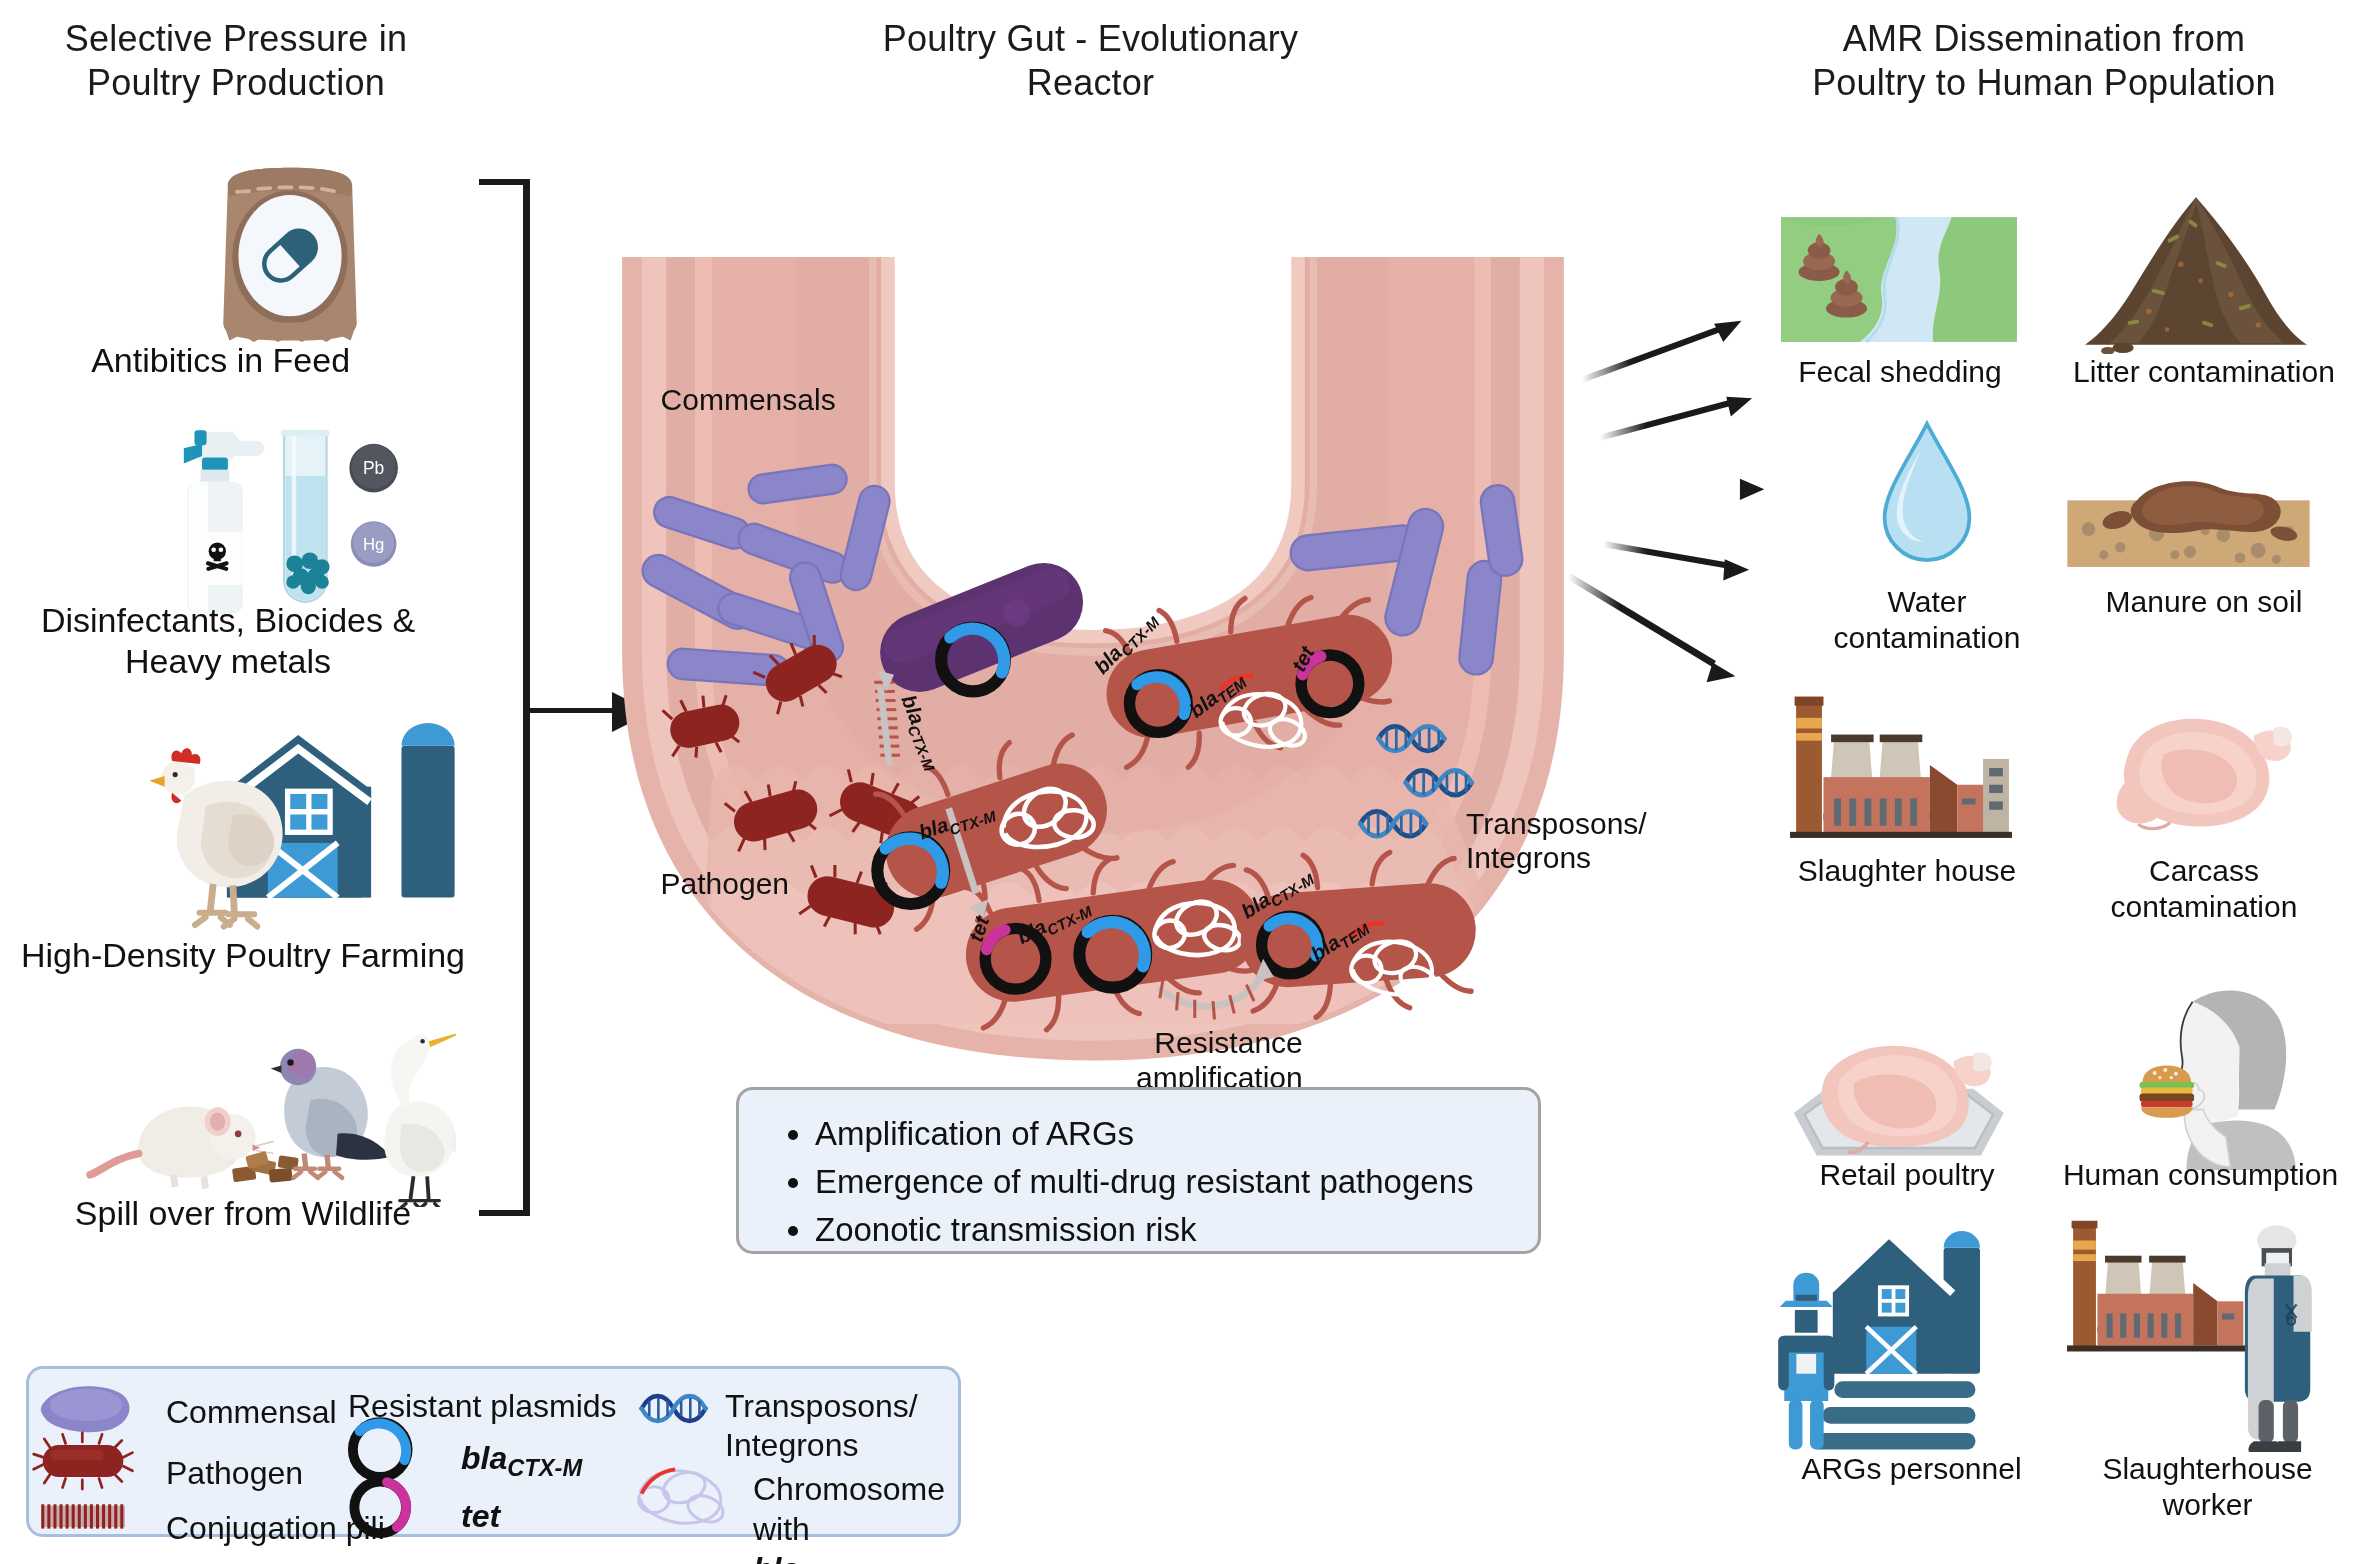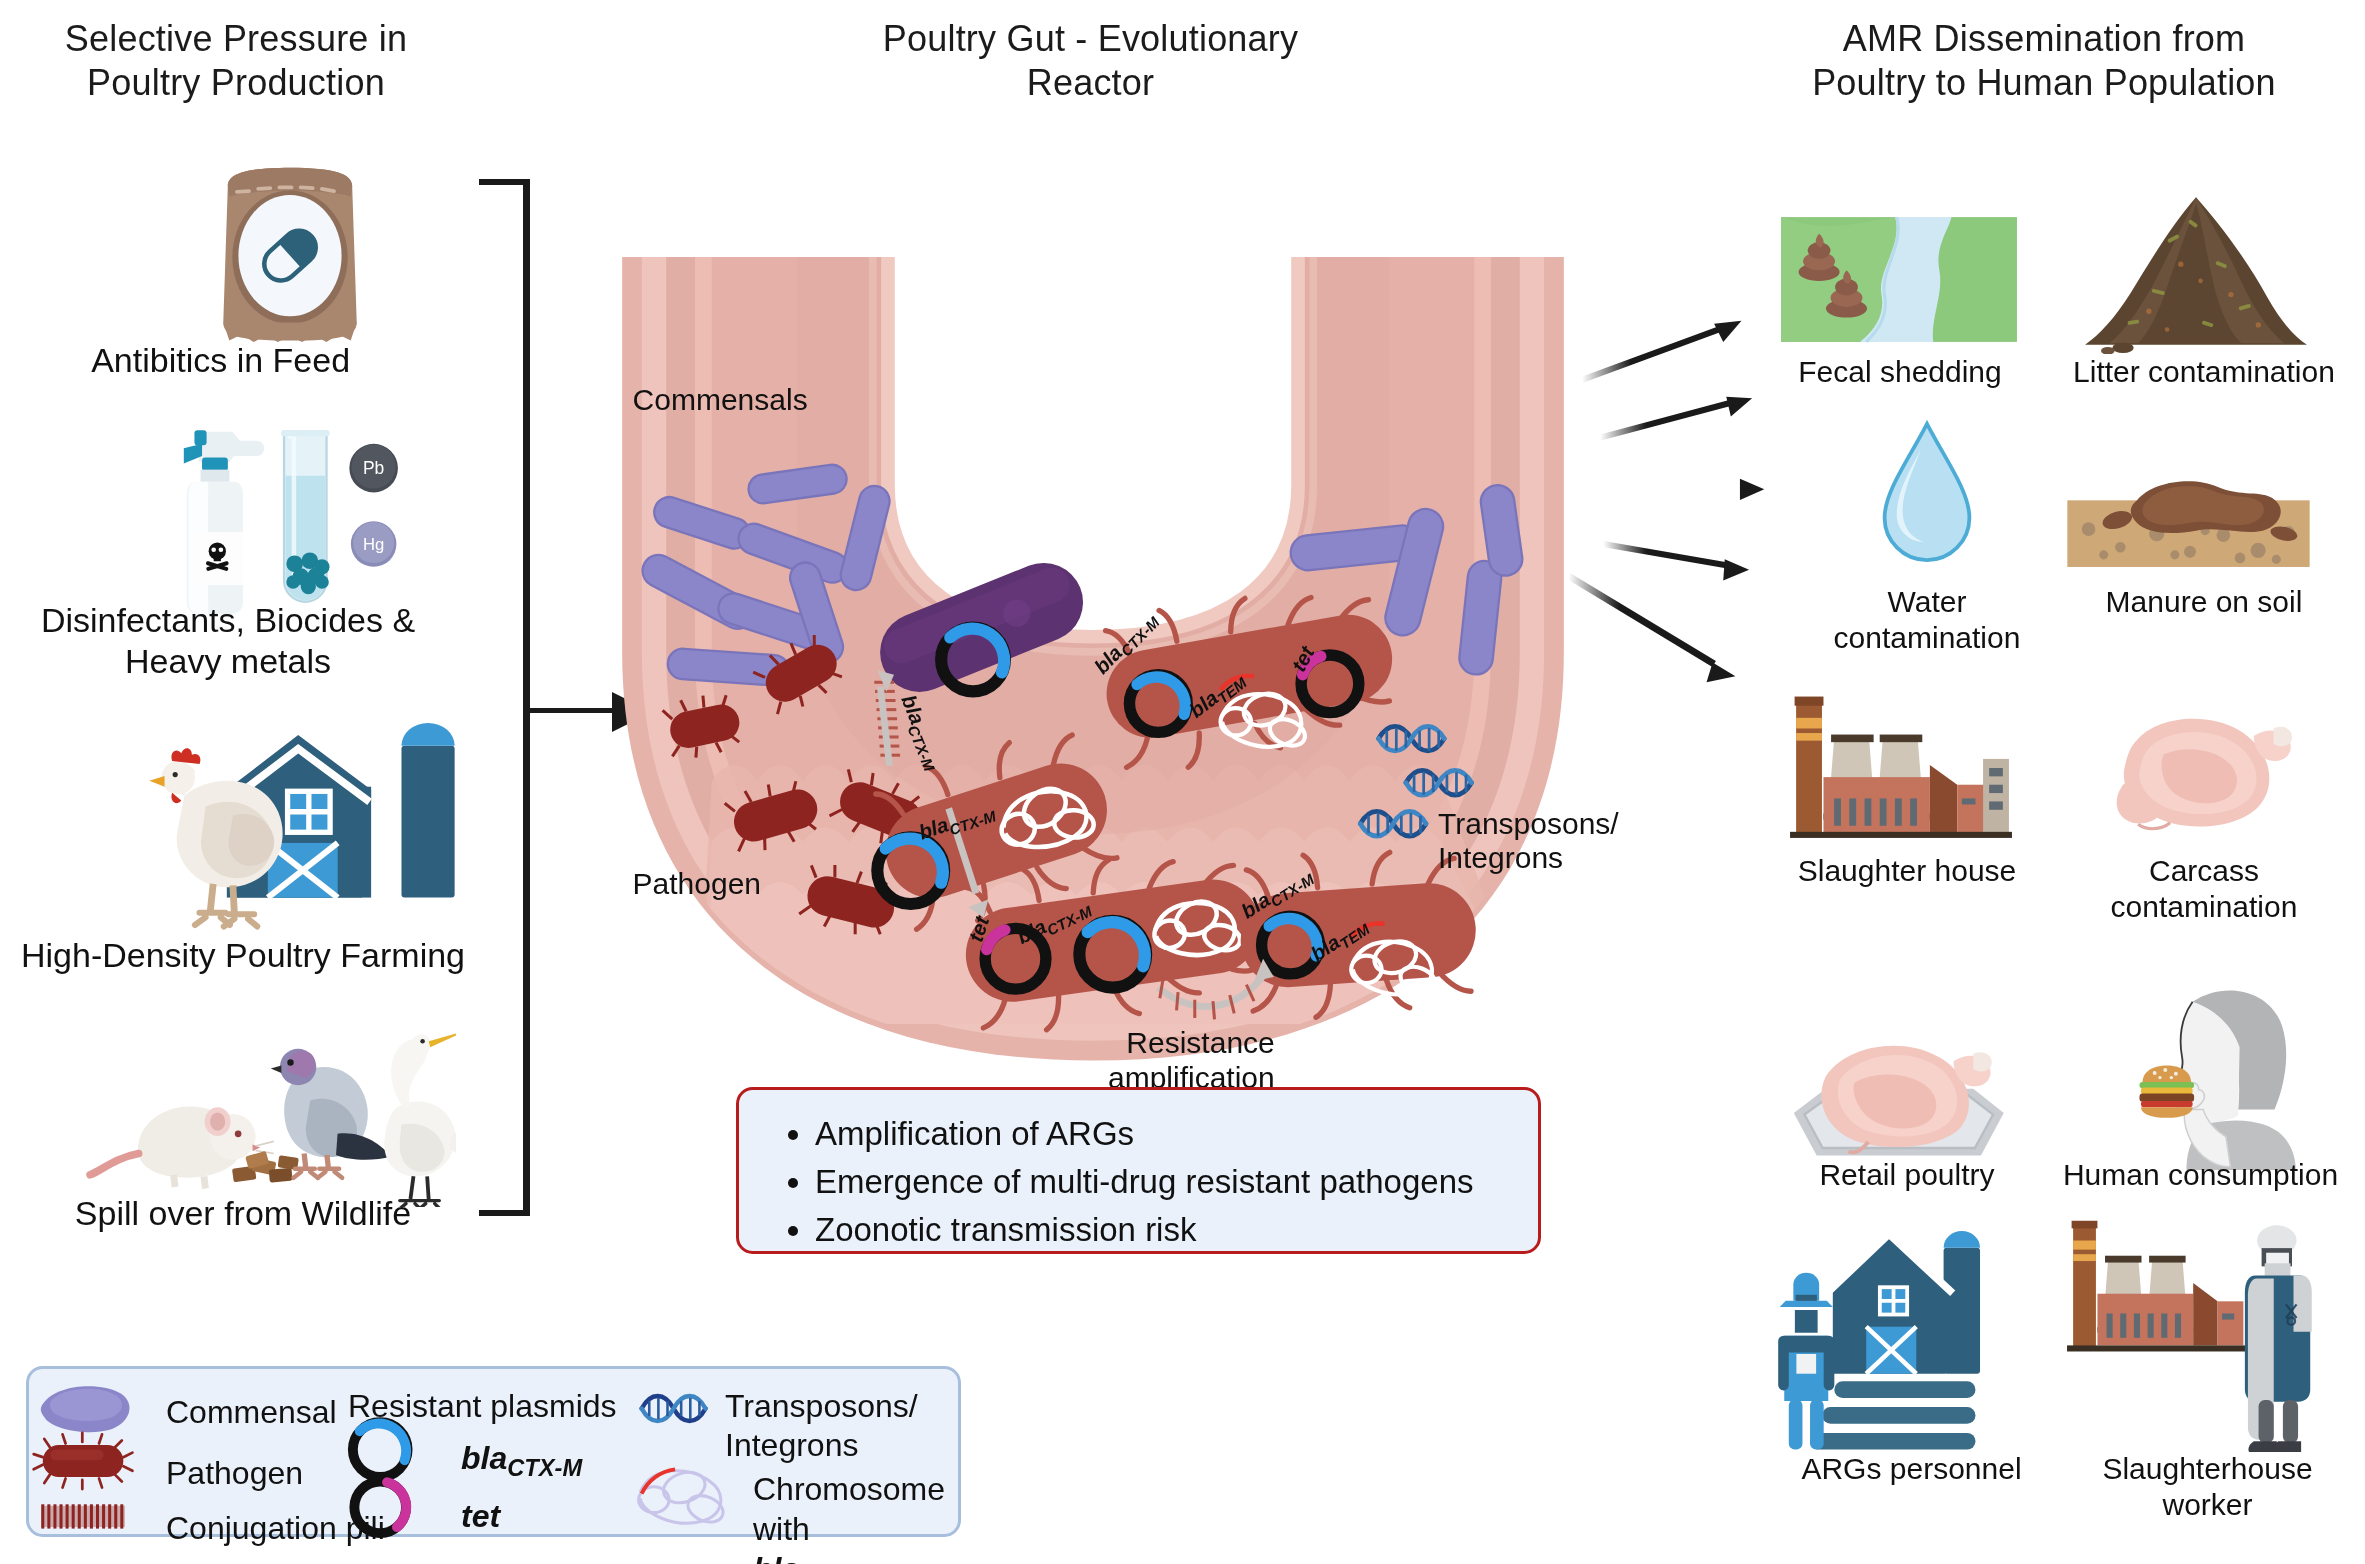--- a/index.html
+++ b/index.html
@@ -32,7 +32,7 @@
   .gut-wrap{position:absolute;left:622px;top:257px;width:942px;height:805px;}
   .gut-svg{position:absolute;left:0;top:0;}
   .gut-label{
-    position:absolute;font-size:30px;color:#111;line-height:1.18;white-space:pre-line;
+    position:absolute;font-size:30px;color:#111;line-height:1.18;white-space:pre-line;margin-left:28px;
   }
   .rot-label{
     position:absolute;font-size:20.5px;font-style:italic;color:#111;

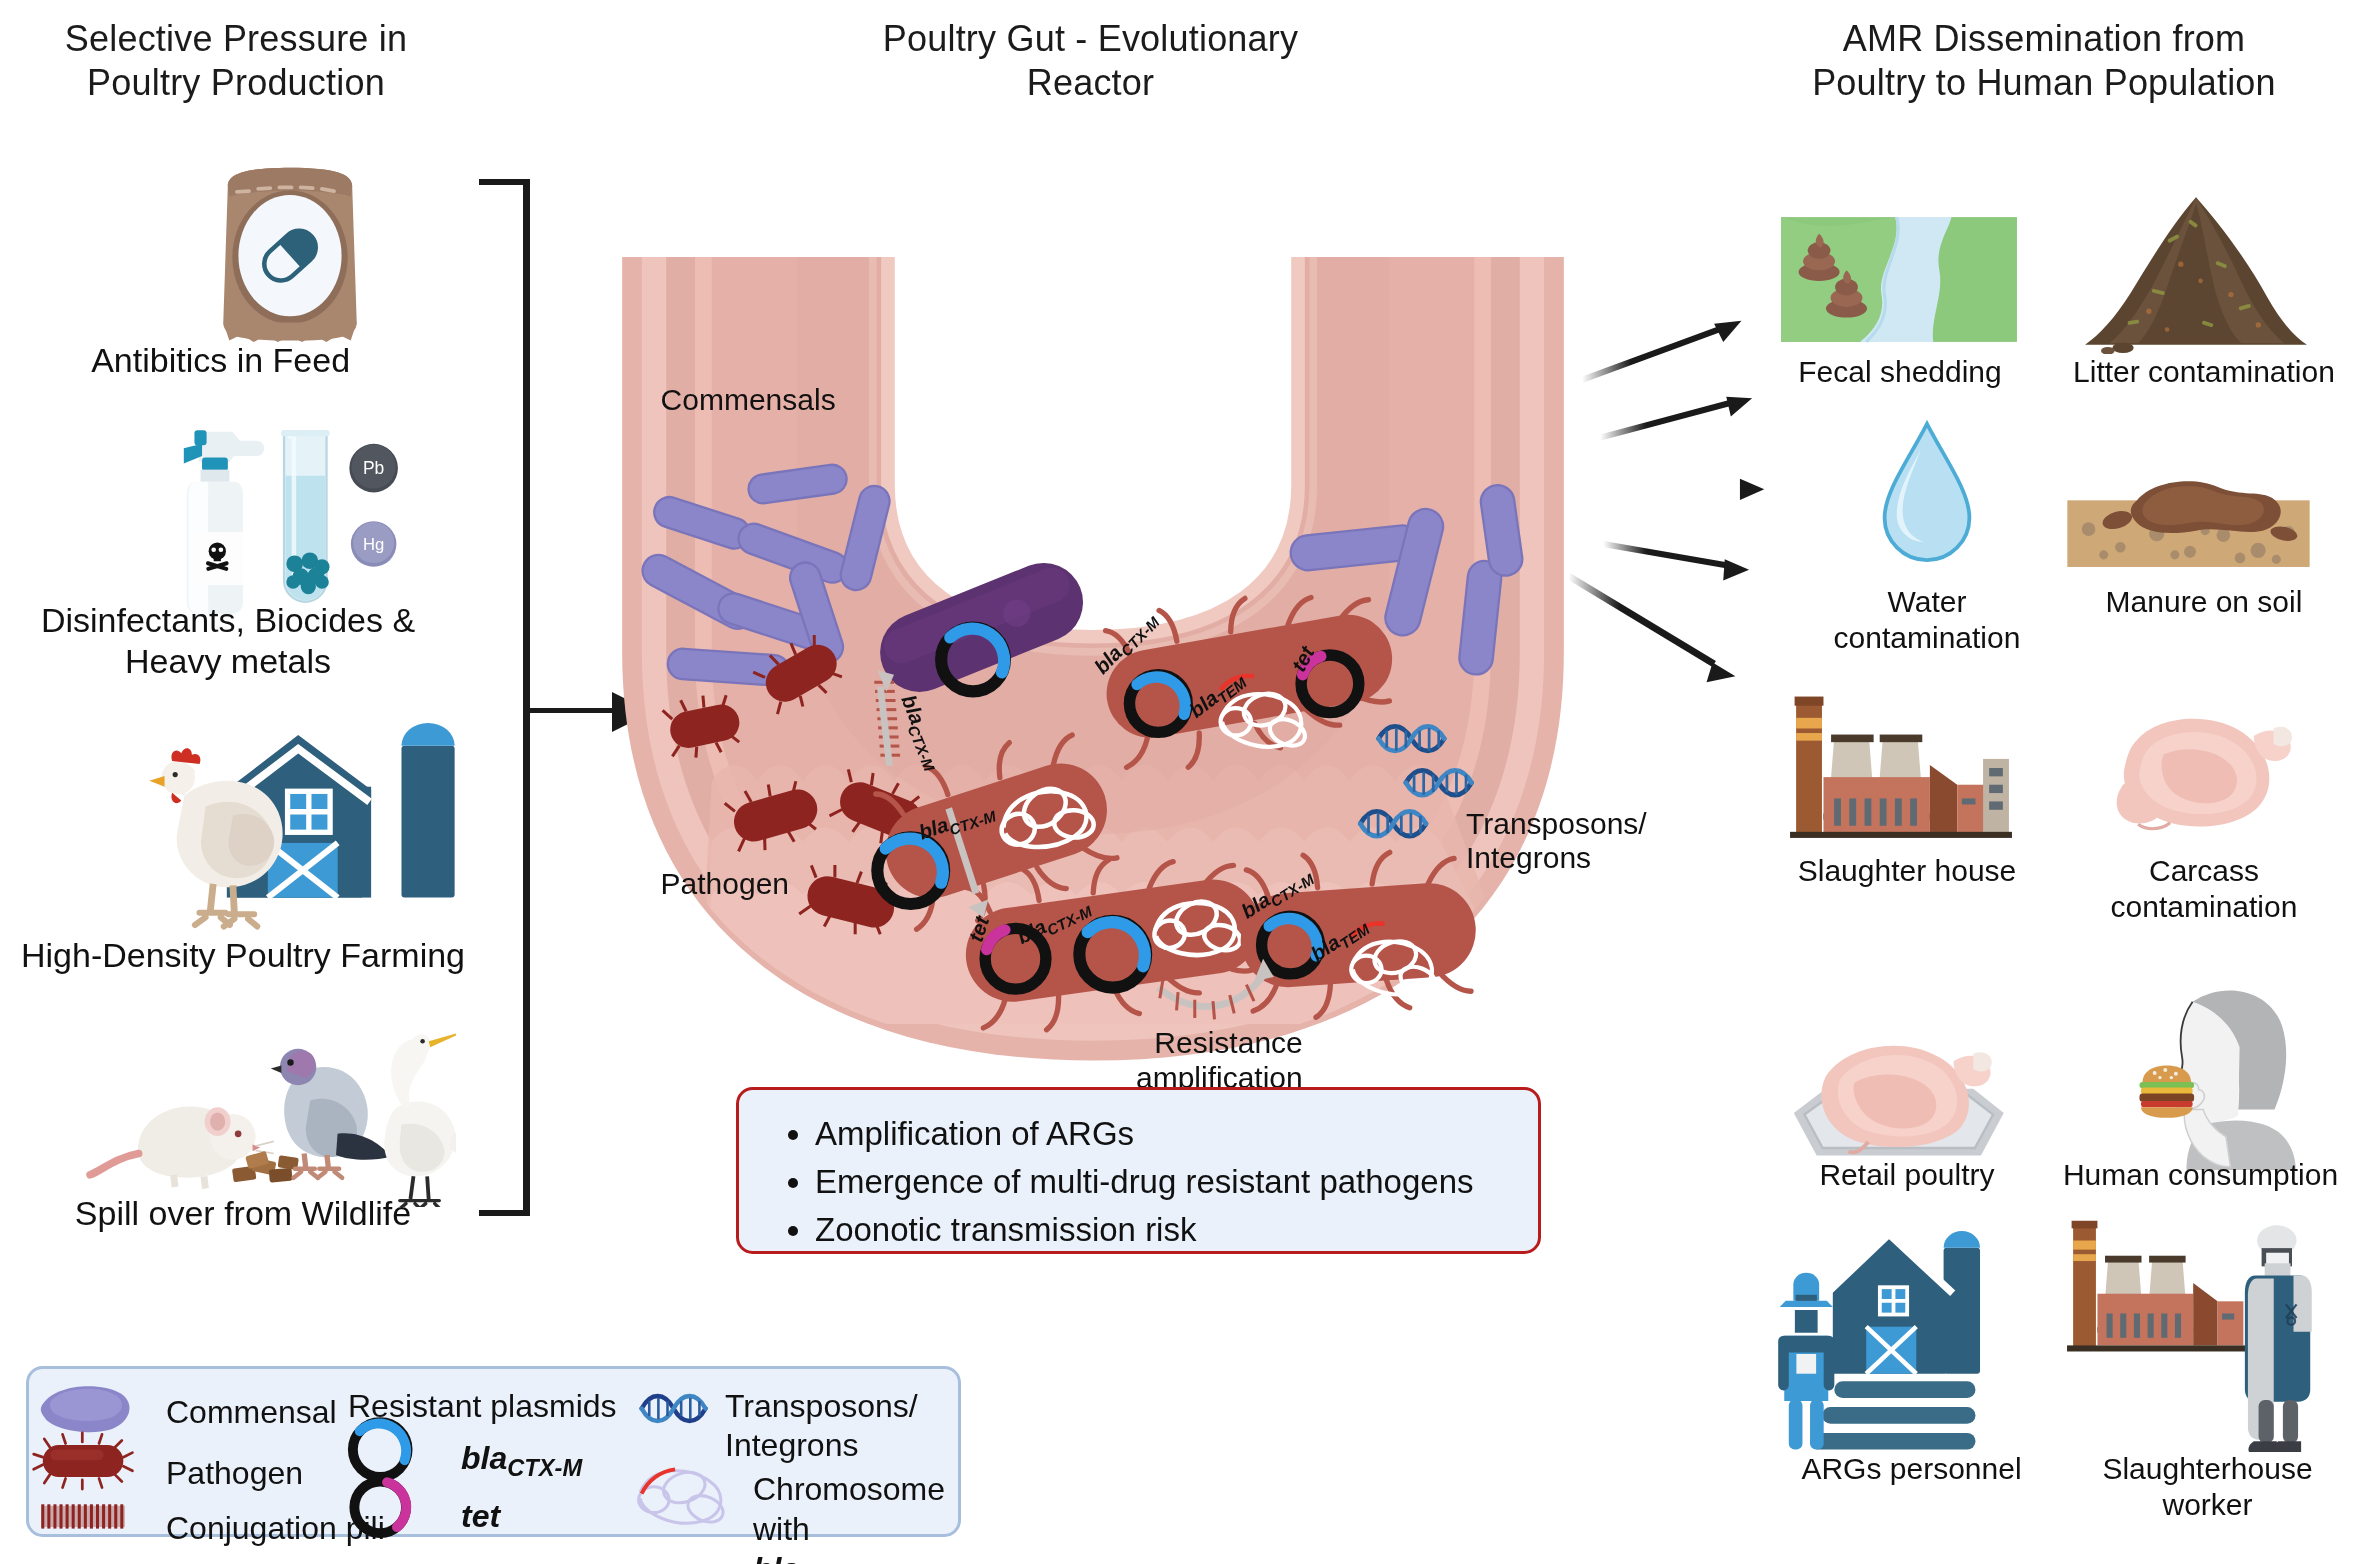--- a/index.html
+++ b/index.html
@@ -43,7 +43,7 @@
   
   .info-box{
     position:absolute;left:736px;top:1087px;width:805px;height:167px;
-    background:#eaf1fa;border:3px solid #b91c1c;border-radius:16.7px;
+    background:#eaf1fa;border:3px solid #a3a3a3;border-radius:16.7px;
     box-sizing:border-box;padding:20px 35px 0 44px;
   }
   .info-box ul{margin:0;padding:0 0 0 32px;list-style:disc;}

